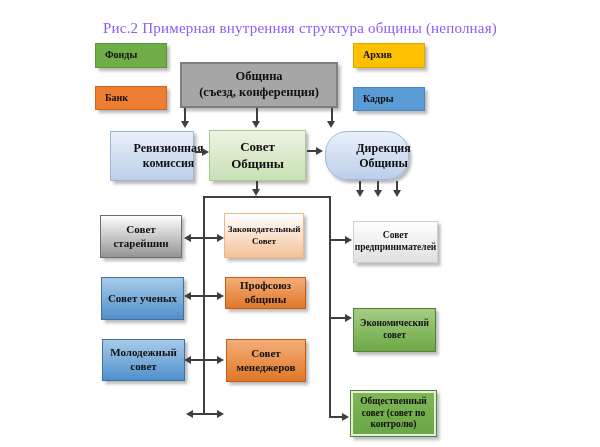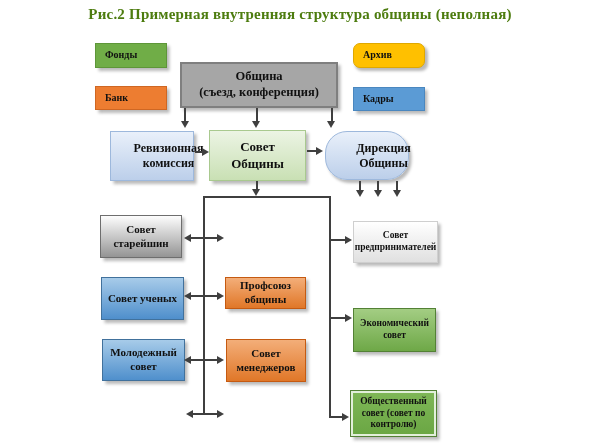--- a/index.html
+++ b/index.html
@@ -8,8 +8,8 @@
     font-family:"Liberation Serif",serif;
   }
   #title{
-    position:absolute;top:6px;left:0;width:600px;text-align:center;
-    font-size:15px;font-weight:bold;color:#4d7c0f;letter-spacing:.2px;
+    position:absolute;top:20px;left:0;width:600px;text-align:center;
+    font-size:15px;font-weight:normal;color:#8b5cf6;letter-spacing:.2px;
   }
   .box{
     position:absolute;box-sizing:border-box;display:flex;align-items:center;justify-content:center;

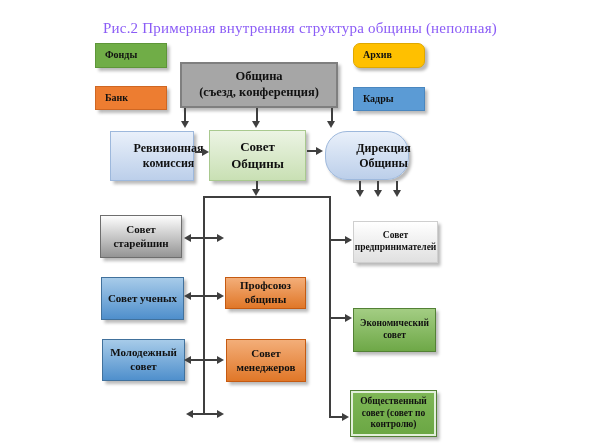--- a/index.html
+++ b/index.html
@@ -60,7 +60,7 @@
   <div class="box tag c-orange" style="left:95px;top:86px;width:72px;height:24px;">
     <span>Банк</span>
   </div>
-  <div class="box tag c-yellow" style="left:353px;top:43px;width:72px;height:25px;border-radius:7px;">
+  <div class="box tag c-yellow" style="left:353px;top:43px;width:72px;height:25px;">
     <span>Архив</span>
   </div>
   <div class="box tag c-blue" style="left:353px;top:87px;width:72px;height:24px;">

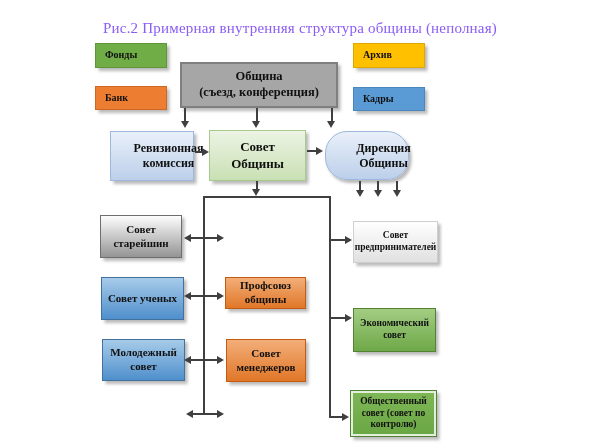--- a/index.html
+++ b/index.html
@@ -92,6 +92,9 @@
     <span>Молодежный совет</span>
   </div>
 
+  <div class="box g-peach" style="left:224px;top:213px;width:80px;height:45px;">
+    <span>Законодательный Совет</span>
+  </div>
   <div class="box g-orangeg" style="left:225px;top:277px;width:81px;height:32px;">
     <span>Профсоюз общины</span>
   </div>

